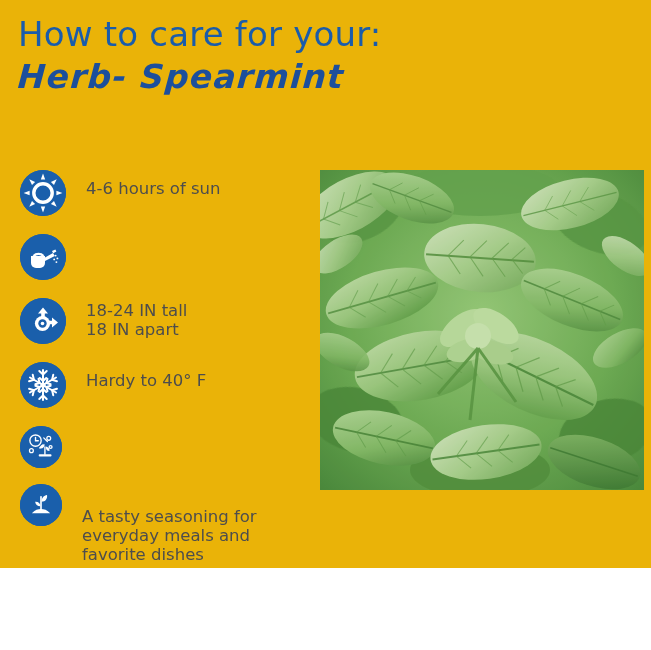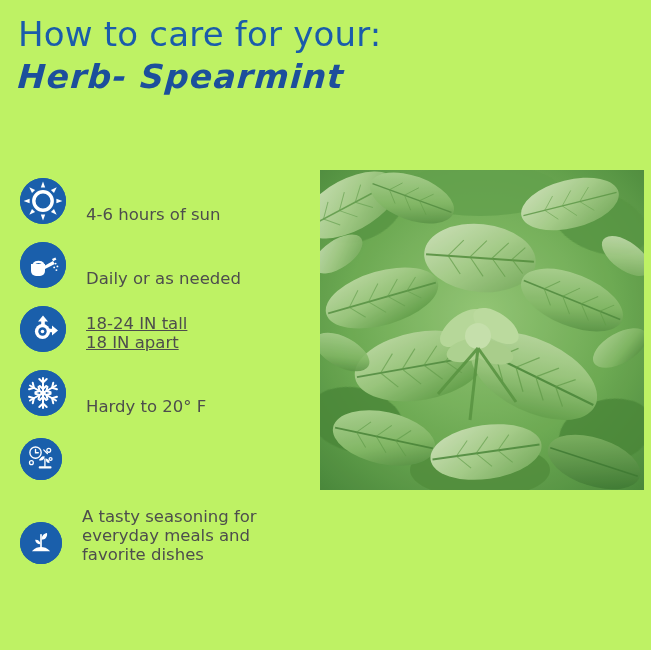--- a/index.html
+++ b/index.html
@@ -13,7 +13,7 @@
     position: relative;
   }
 
-  .page { position: relative; width: 651px; height: 650px; background: #bef264; }
+  .page { position: relative; width: 651px; height: 568px; background: #eab308; }
 
   
   .title-block {

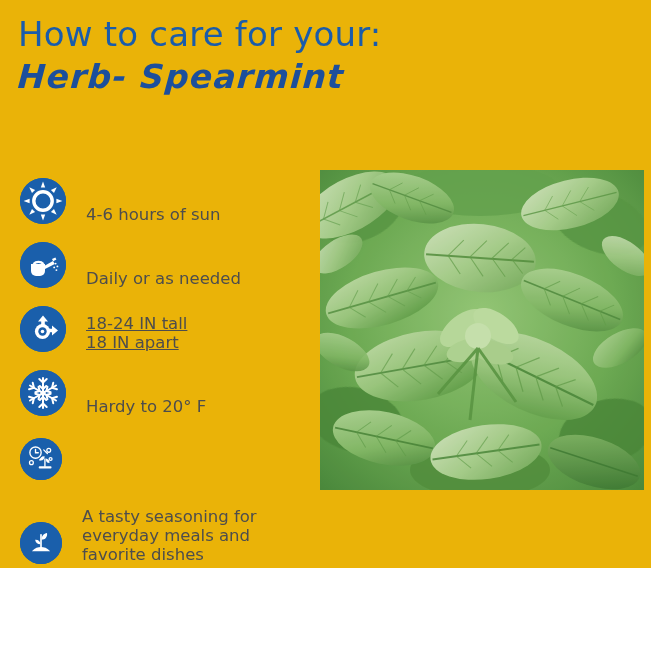--- a/index.html
+++ b/index.html
@@ -53,7 +53,7 @@
   }
   .care-row {
     display: flex;
-    align-items: flex-end;
+    align-items: flex-start;
     margin-bottom: 8px;
     min-height: 56px;
   }

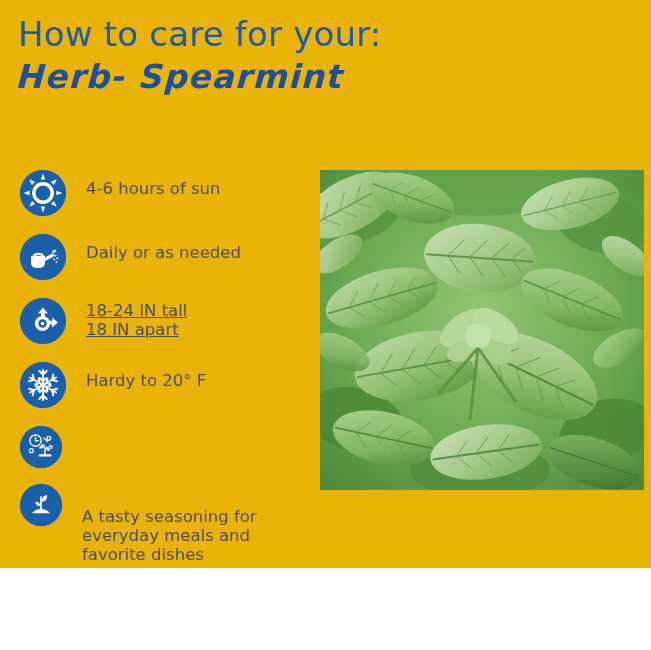--- a/index.html
+++ b/index.html
@@ -145,7 +145,6 @@
           </g>
         </svg>
       </div>
-      <div class="care-text">Daily or as needed</div>
     </div>
 
     <div class="care-row">

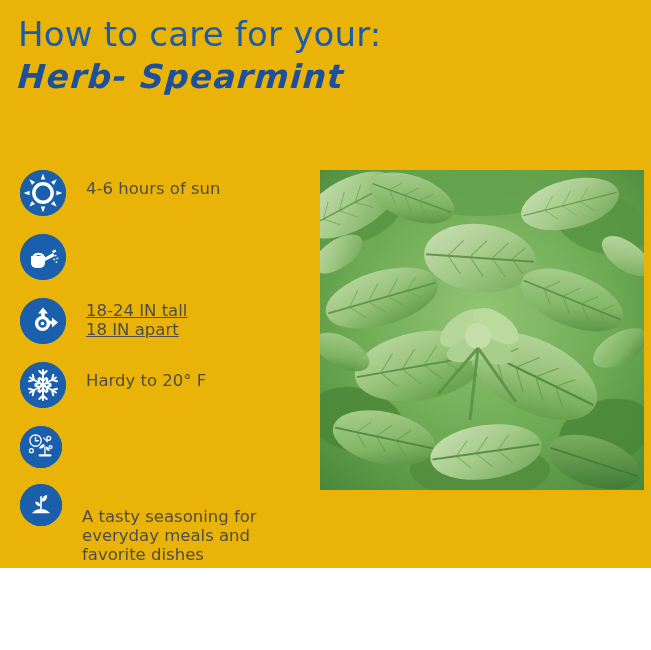--- a/index.html
+++ b/index.html
@@ -82,7 +82,7 @@
     padding-top: 11px;
     white-space: pre-line;
   }
-  .care-text.two-line { padding-top: 5px; text-decoration: underline; }
+  .care-text.two-line { padding-top: 5px; }
   .care-text.three-line { padding-top: 1px; margin-top: 24px; }
 
   

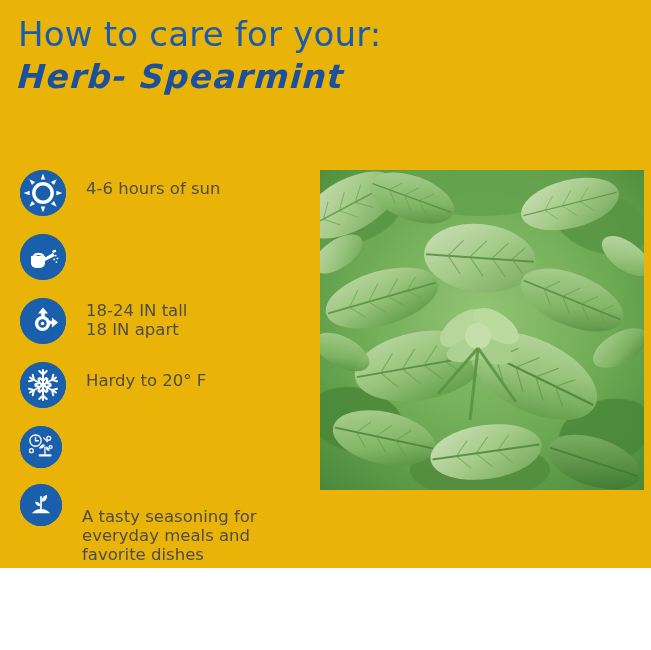--- a/index.html
+++ b/index.html
@@ -205,7 +205,7 @@
           <circle cx="23" cy="23" r="2.6" fill="#ffffff"></circle>
         </svg>
       </div>
-      <div class="care-text">Hardy to 20° F</div>
+      <div class="care-text">Hardy to 40° F</div>
     </div>
 
     <div class="care-row tight">

